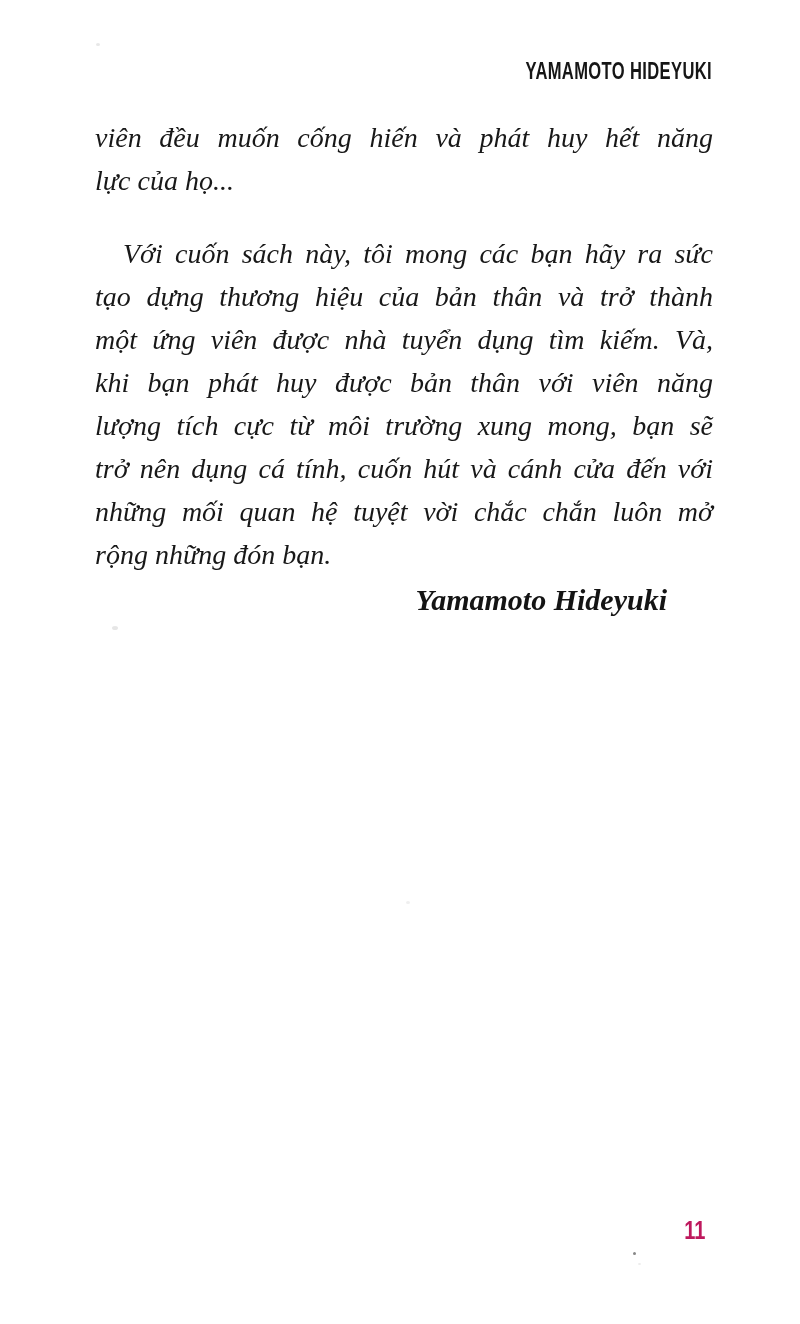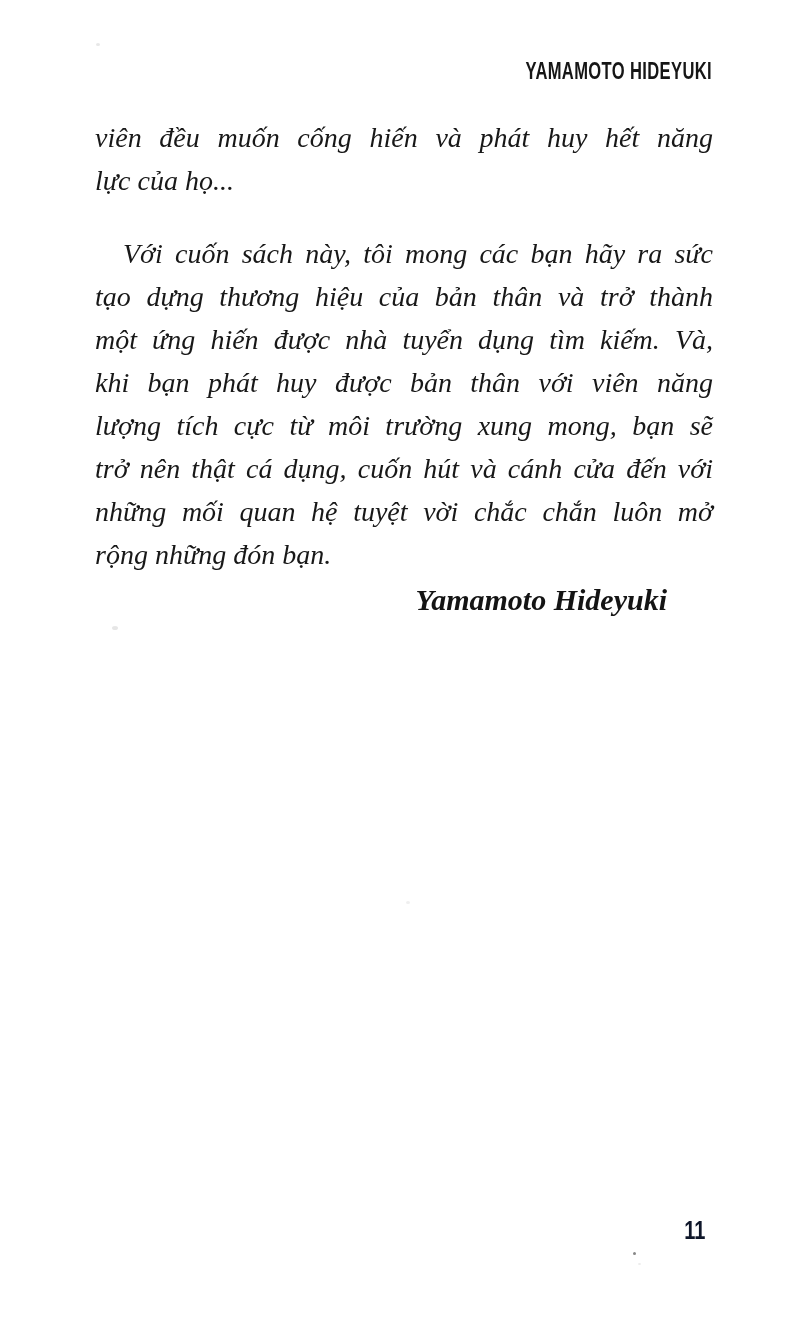--- a/index.html
+++ b/index.html
@@ -109,7 +109,7 @@
   <div class="para">
     <div class="line indent">Với cuốn sách này, tôi mong các bạn hãy ra sức</div>
     <div class="line">tạo dựng thương hiệu của bản thân và trở thành</div>
-    <div class="line">một ứng hiến được nhà tuyển dụng tìm kiếm. Và,</div>
+    <div class="line">một ứng viên được nhà tuyển dụng tìm kiếm. Và,</div>
     <div class="line">khi bạn phát huy được bản thân với viên năng</div>
     <div class="line">lượng tích cực từ môi trường xung mong, bạn sẽ</div>
     <div class="line">trở nên thật cá dụng, cuốn hút và cánh cửa đến với</div>

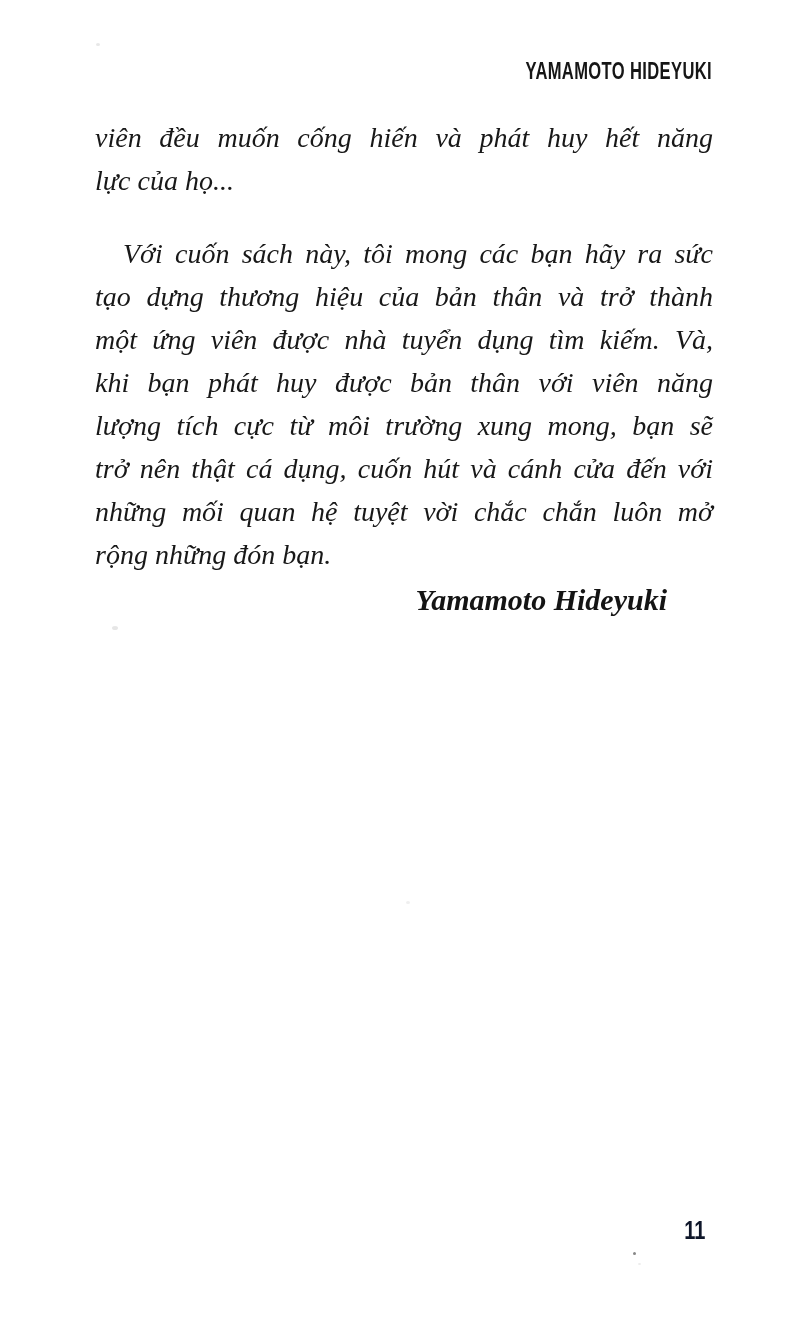--- a/index.html
+++ b/index.html
@@ -112,7 +112,7 @@
     <div class="line">một ứng viên được nhà tuyển dụng tìm kiếm. Và,</div>
     <div class="line">khi bạn phát huy được bản thân với viên năng</div>
     <div class="line">lượng tích cực từ môi trường xung mong, bạn sẽ</div>
-    <div class="line">trở nên thật cá dụng, cuốn hút và cánh cửa đến với</div>
+    <div class="line">trở nên dụng cá tính, cuốn hút và cánh cửa đến với</div>
     <div class="line">những mối quan hệ tuyệt vời chắc chắn luôn mở</div>
     <div class="line last">rộng những đón bạn.</div>
   </div>

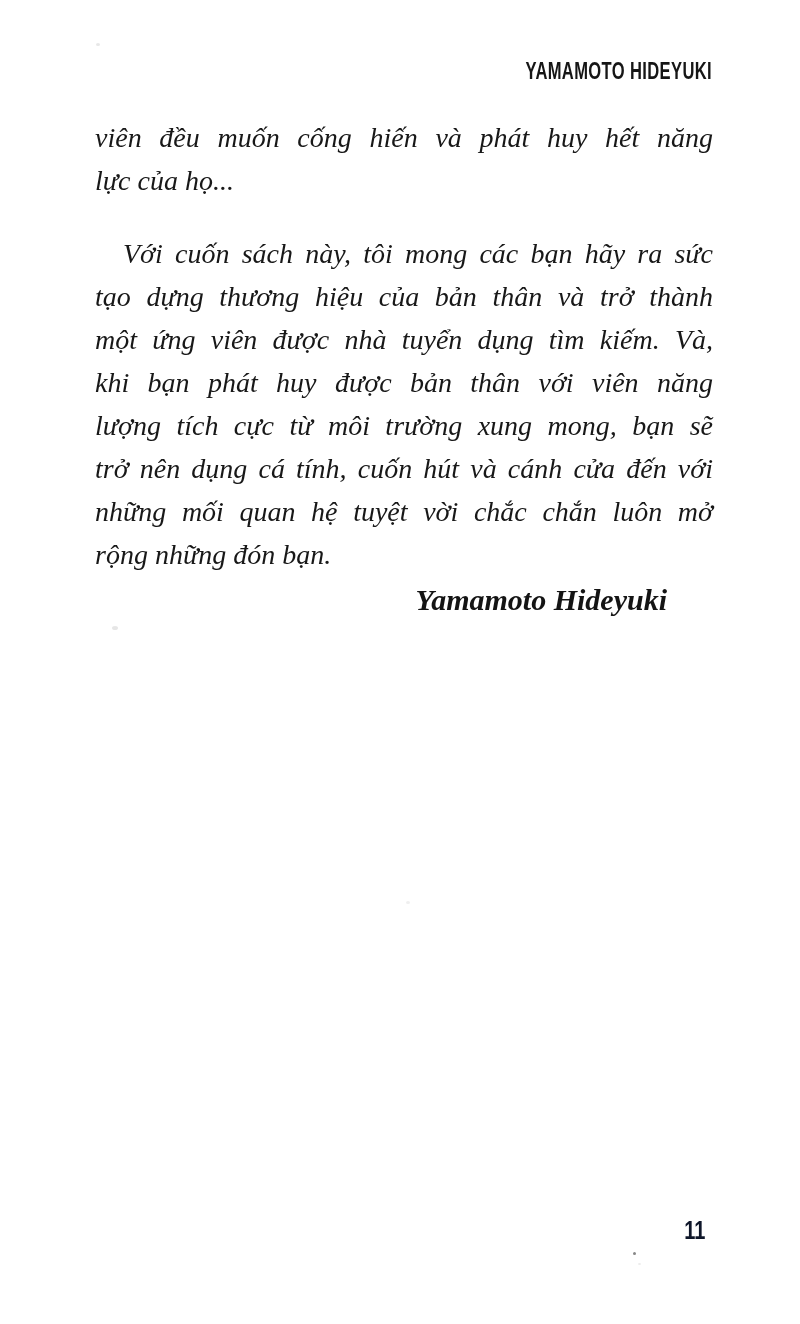--- a/index.html
+++ b/index.html
@@ -72,7 +72,7 @@
     font-family: "Liberation Sans", sans-serif;
     font-weight: 700;
     font-size: 25px;
-    color: #0f172a;
+    color: #be185d;
   }
   .page-number .condense {
     display: inline-block;

